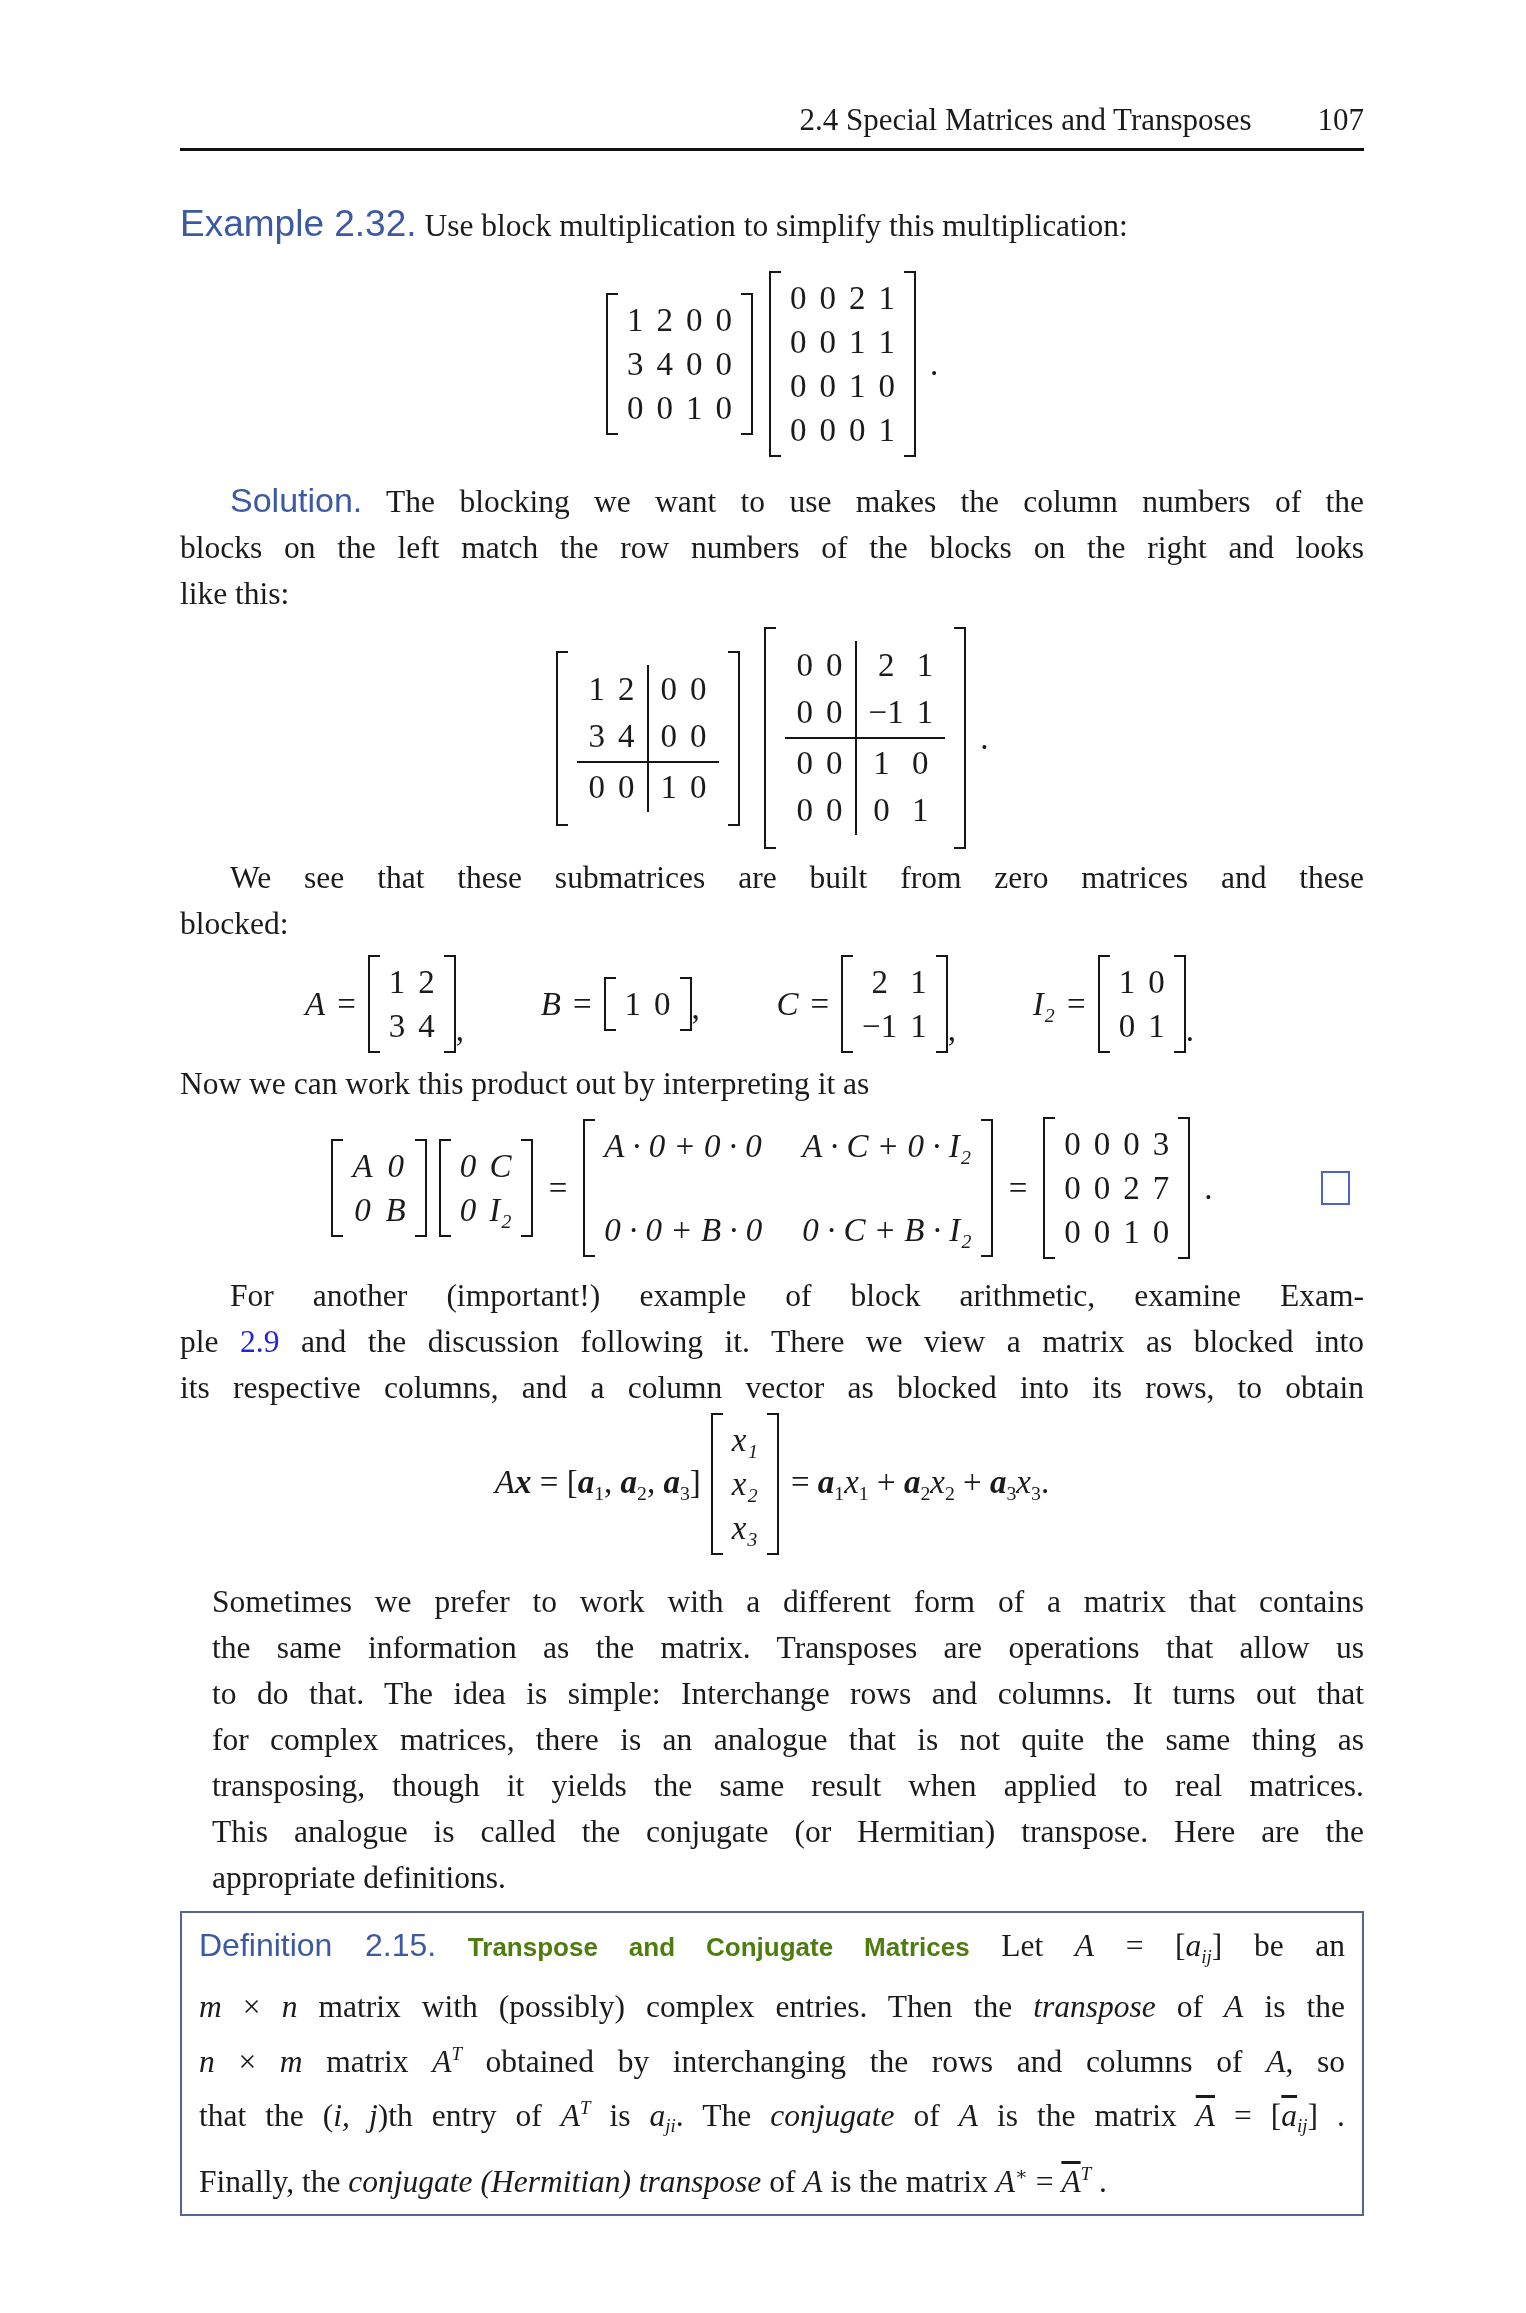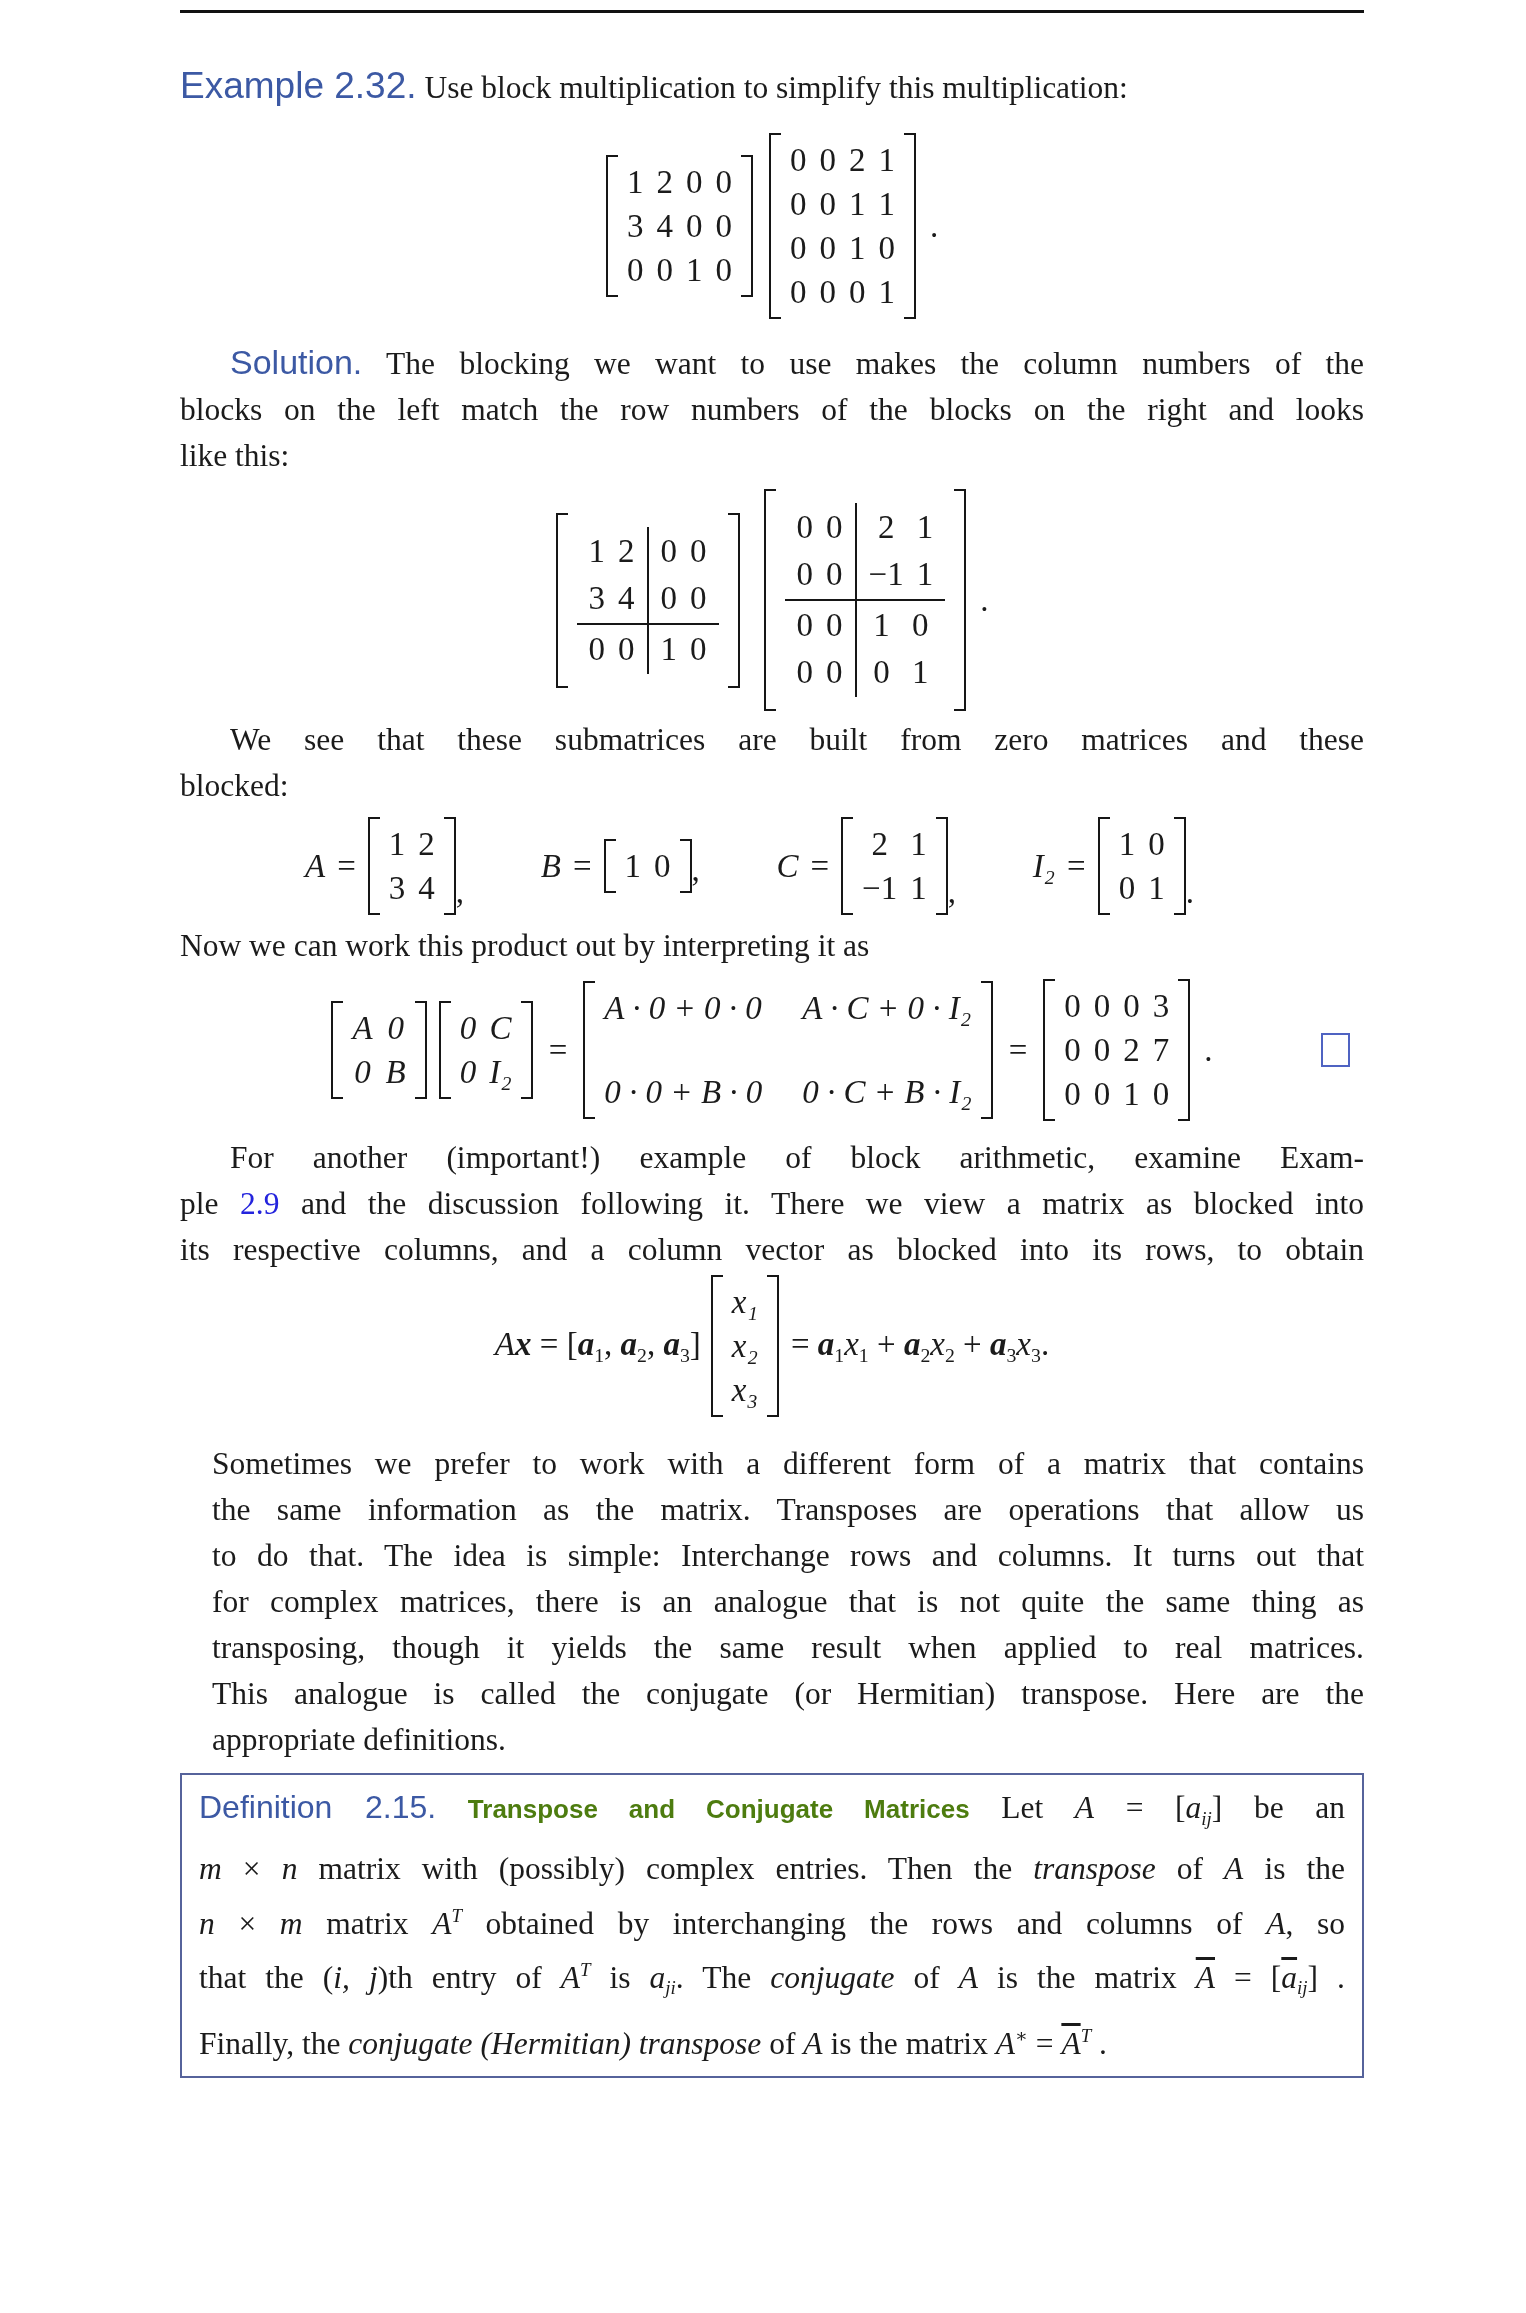--- a/index.html
+++ b/index.html
@@ -94,6 +94,10 @@
 <div class="page">
   <div class="content">
 
+    <div class="hdr">
+      <span>2.4  Special Matrices and Transposes</span>
+      <span class="hdr-page">107</span>
+    </div>
     <div class="hdr-rule"></div>
 
     <div class="para lline mt-example">

